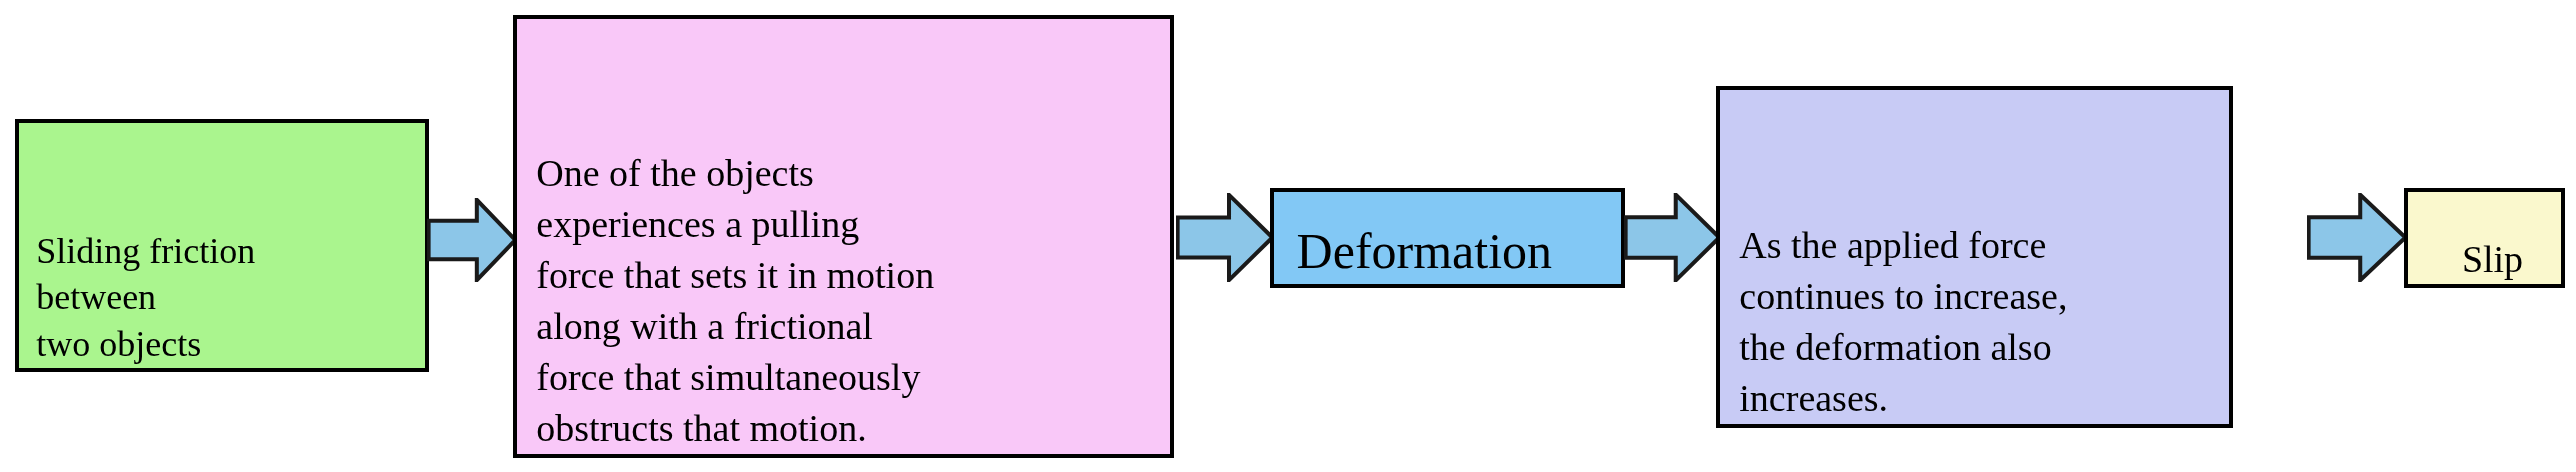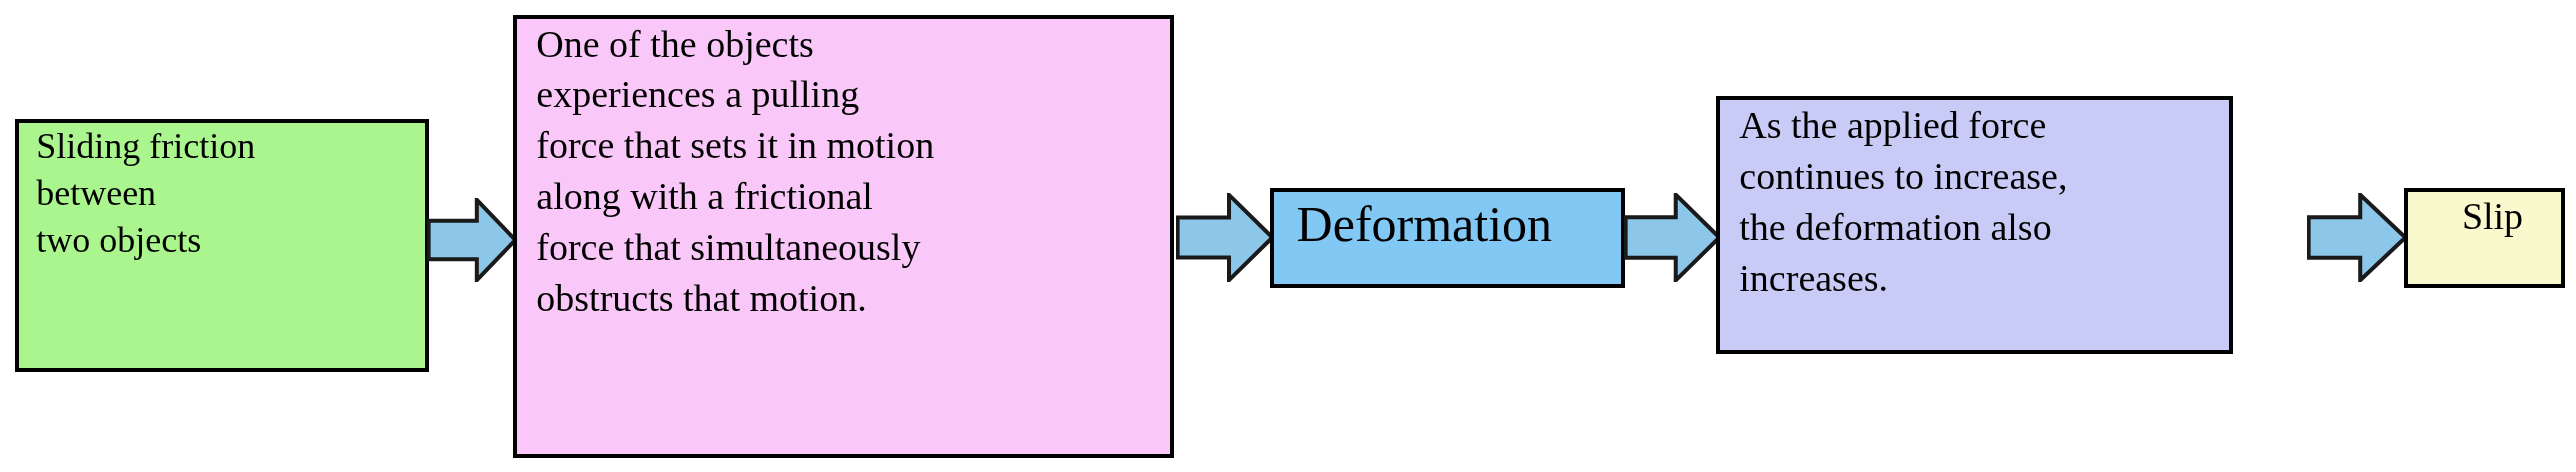--- a/index.html
+++ b/index.html
@@ -20,7 +20,7 @@
     box-sizing: border-box;
     border: 4px solid #000000;
     display: flex;
-    align-items: flex-start;
+    align-items: flex-end;
     color: #000000;
     line-height: 1.30;
   }

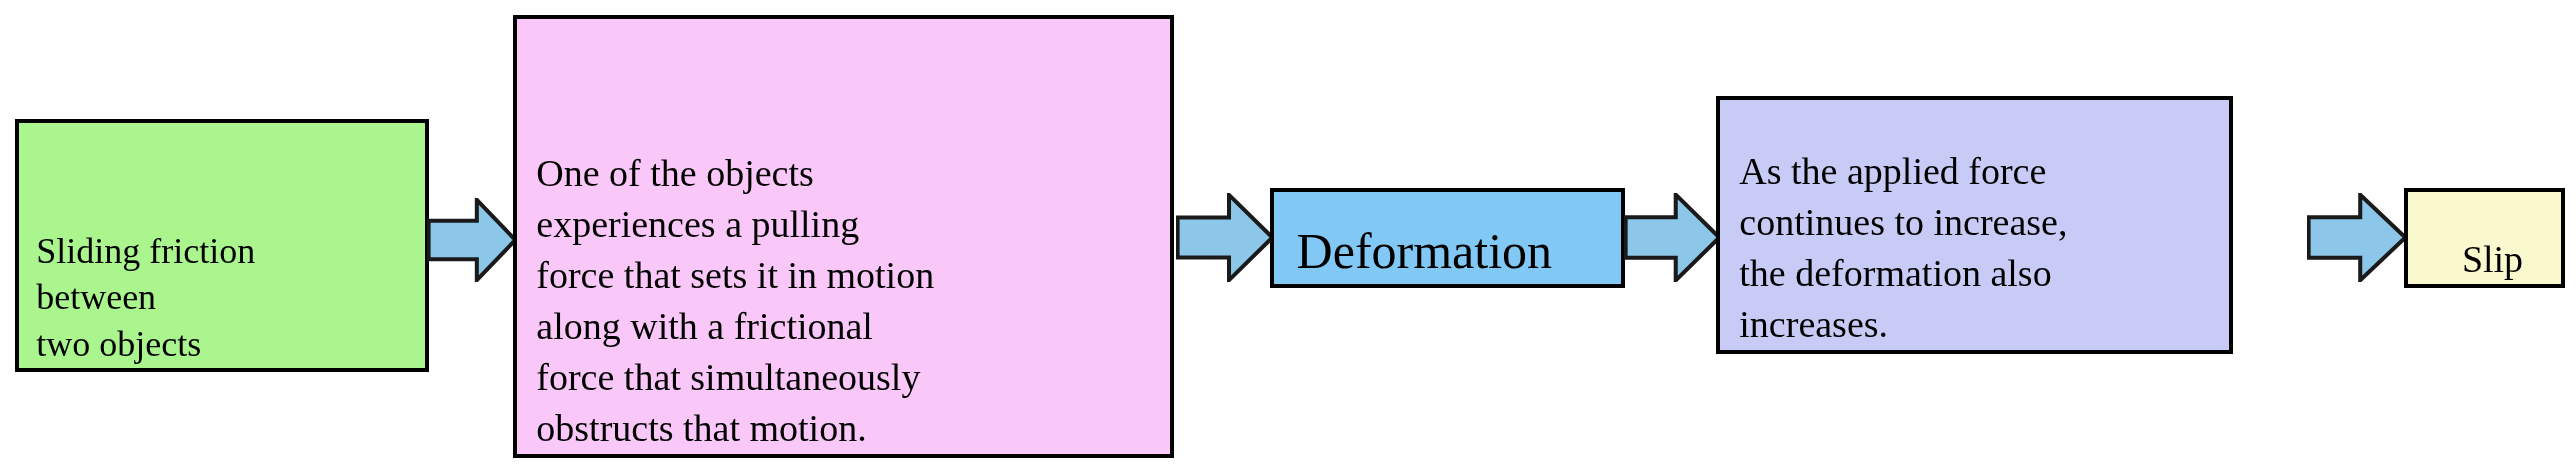--- a/index.html
+++ b/index.html
@@ -63,8 +63,8 @@
 
   
   #node-increase {
-    left: 1716px; top: 96px;
-    width: 517px; height: 258px;
+    left: 1716px; top: 86px;
+    width: 517px; height: 342px;
     background: #c8cbf5;
     font-size: 38px;
     padding-left: 19.3px;

